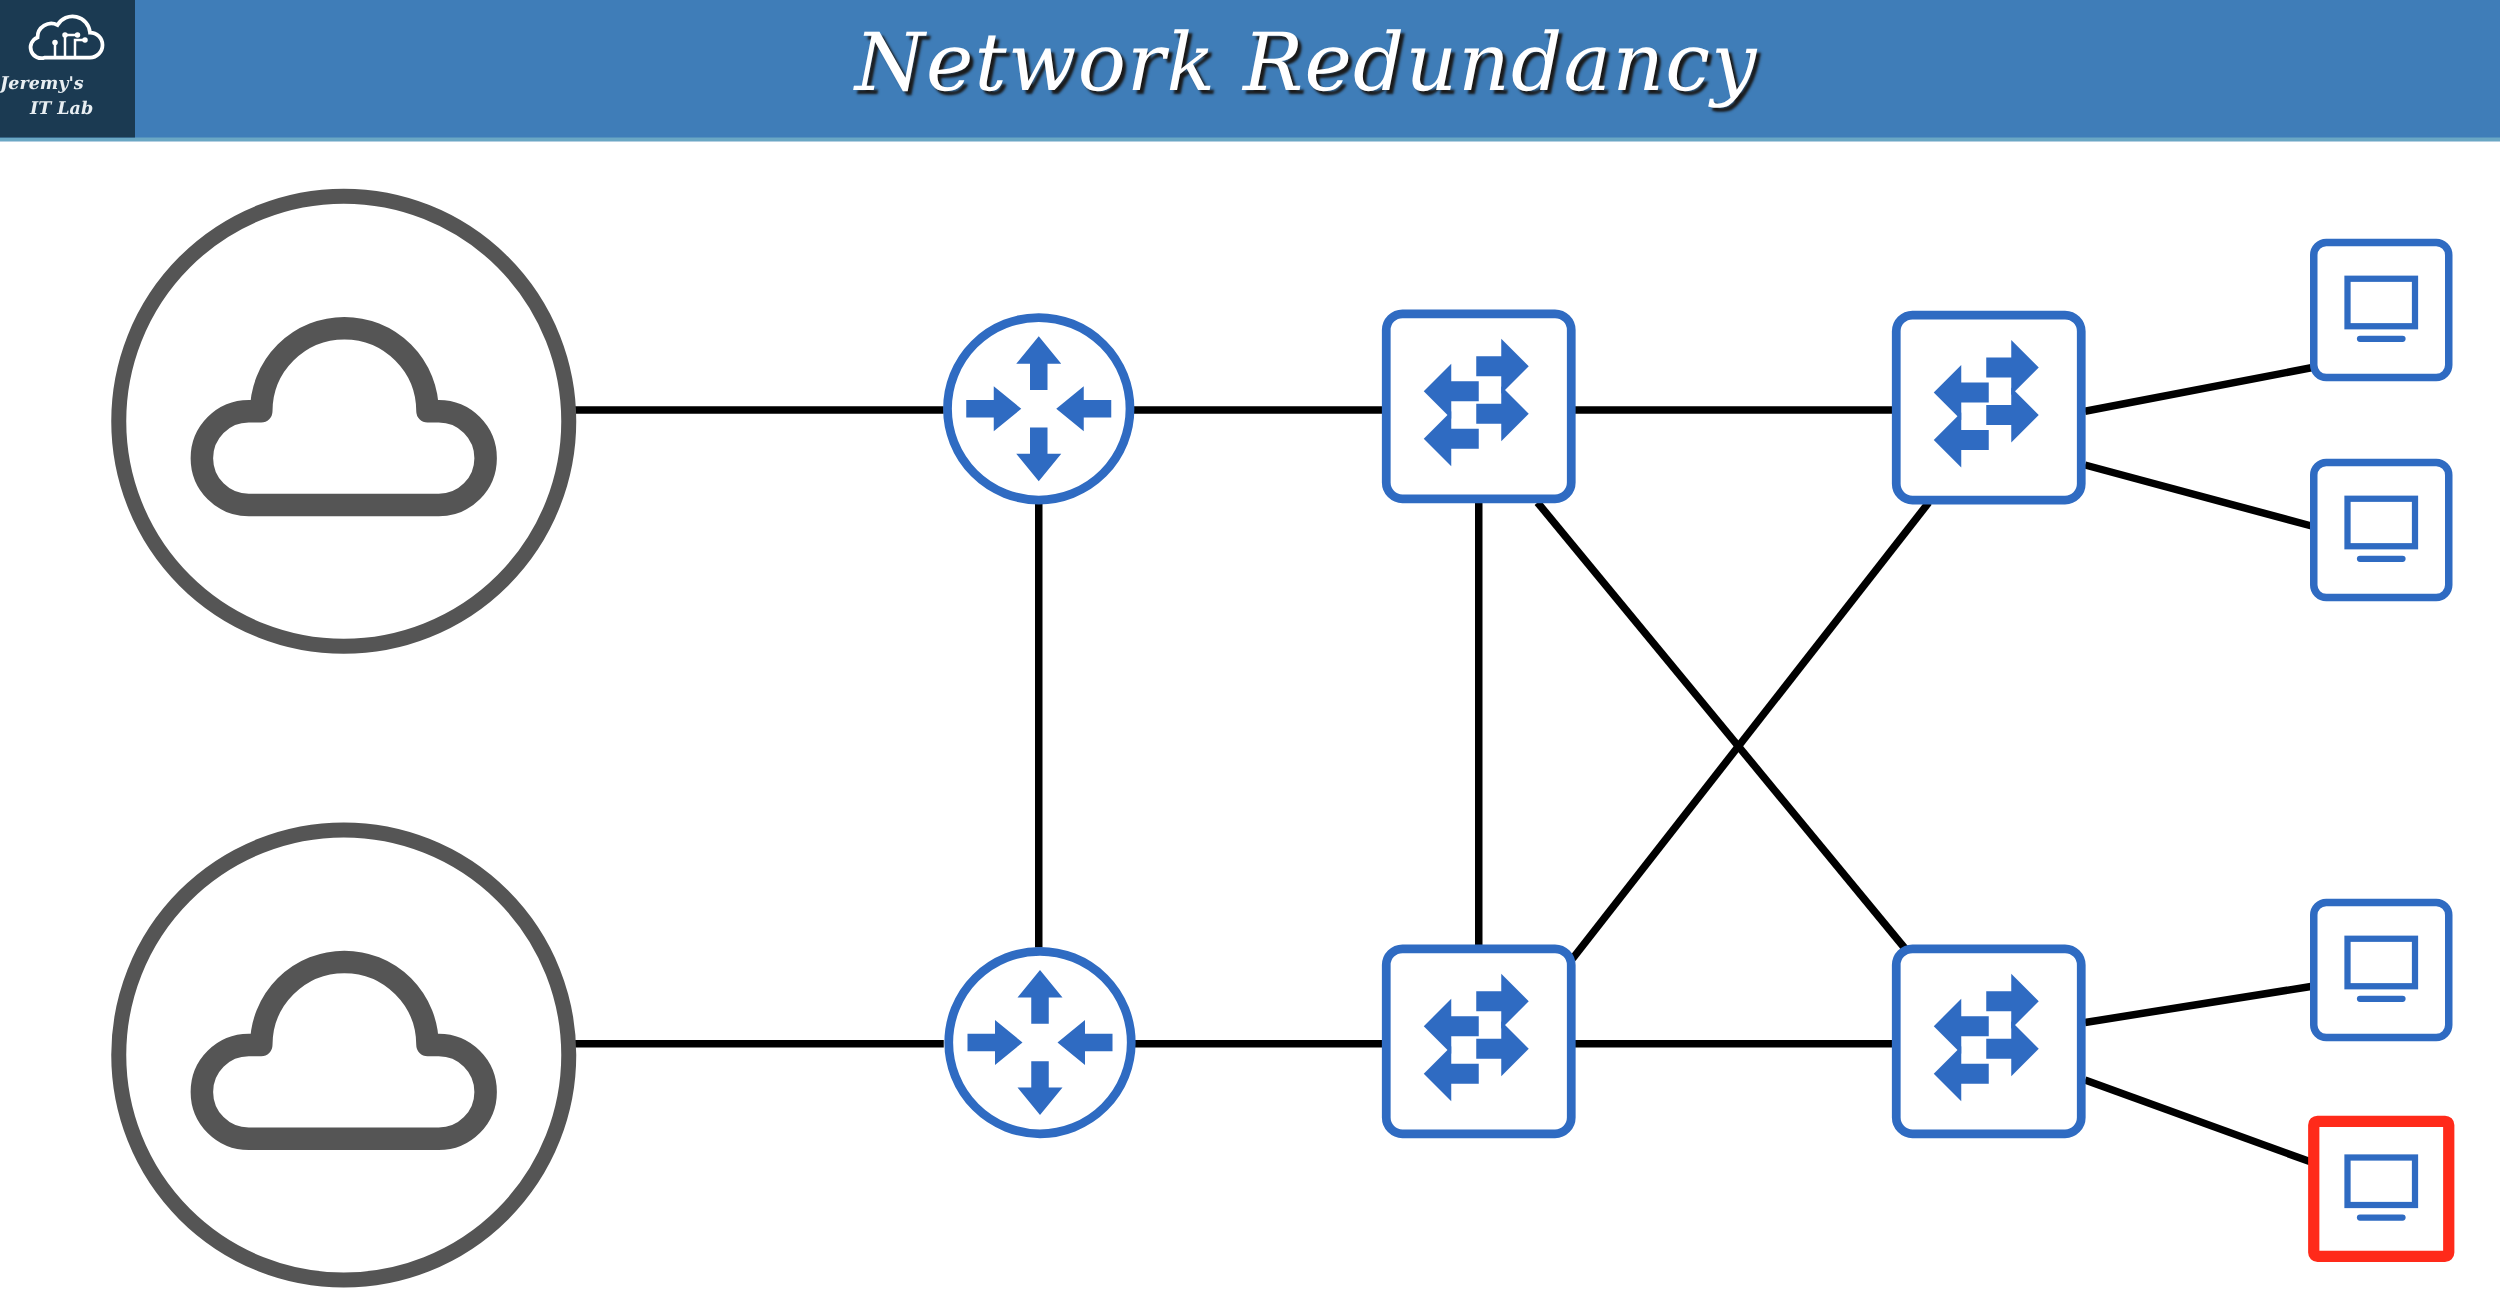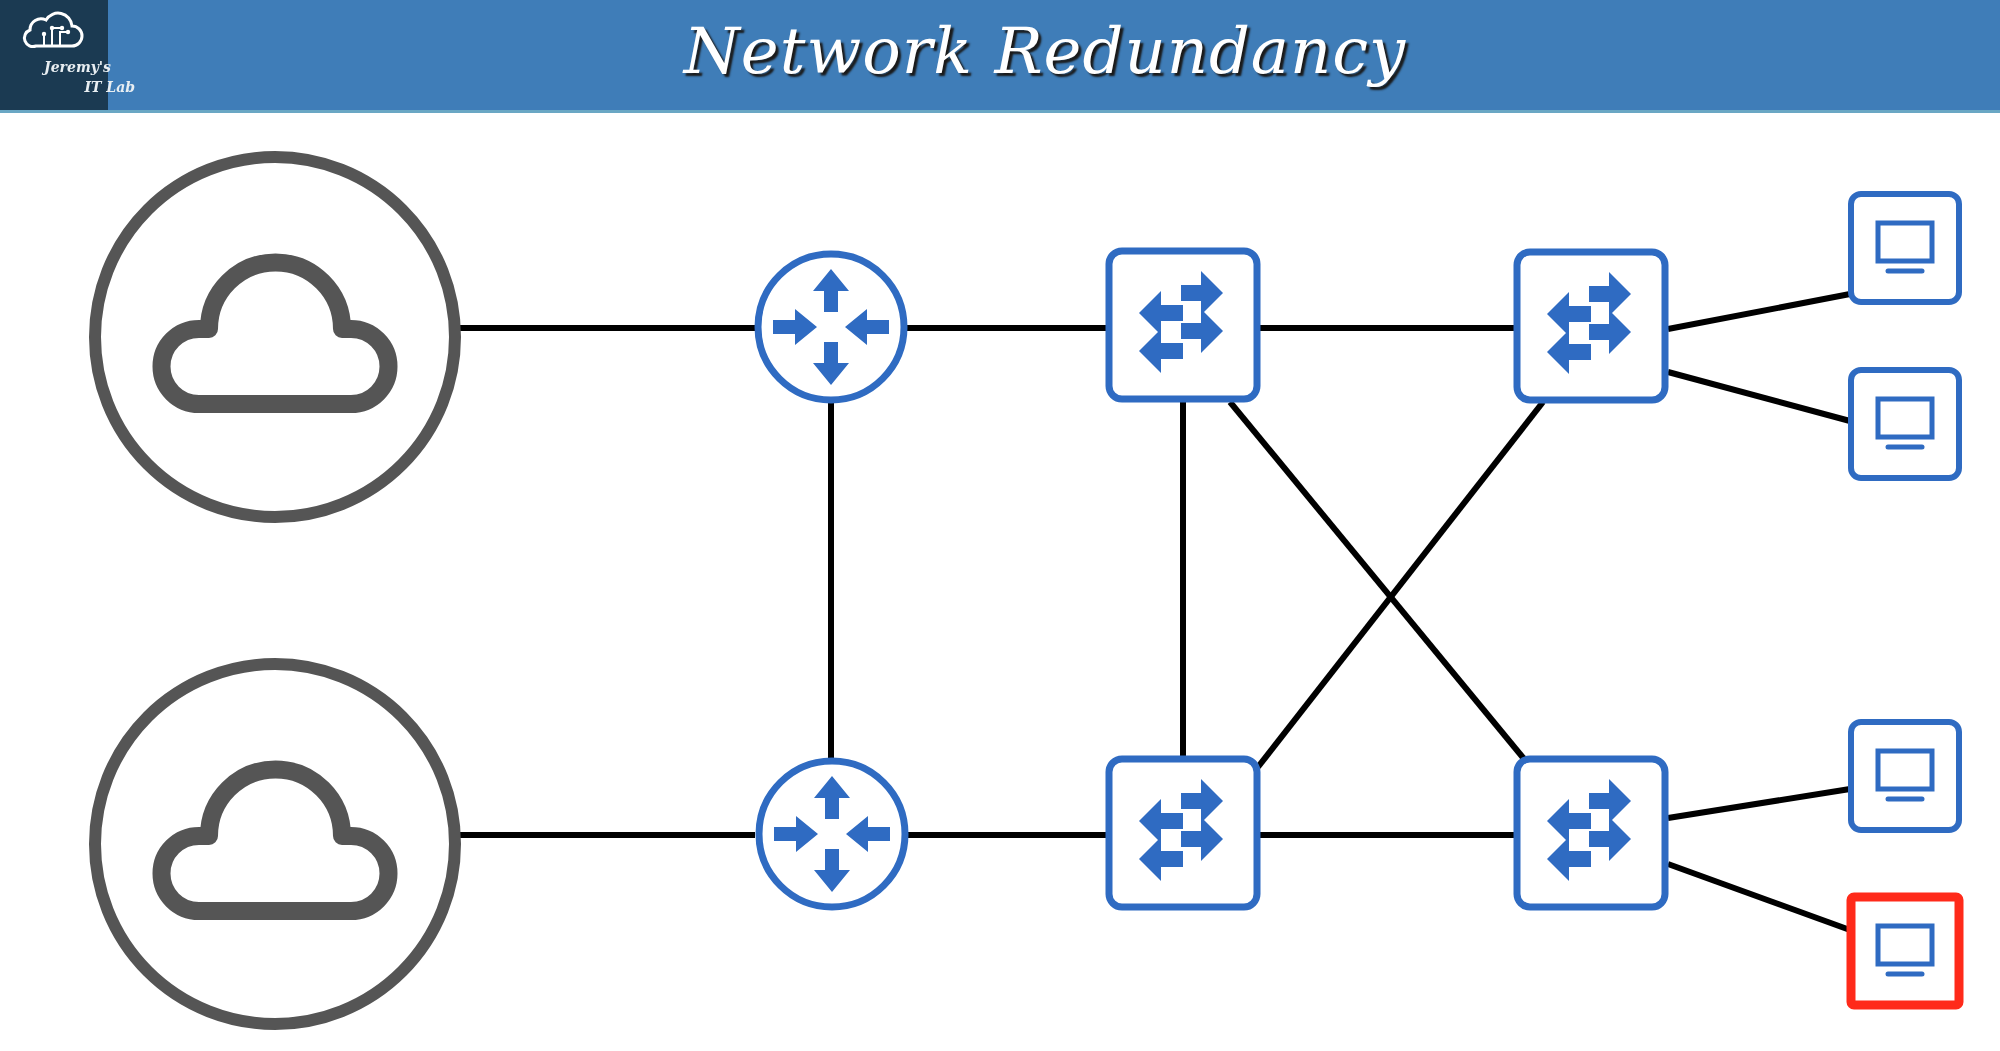--- a/index.html
+++ b/index.html
@@ -9,7 +9,7 @@
             border-bottom:3px solid #6aa7c4; }
   .logo { position:absolute; left:0; top:0; width:108px; height:110px; background:#1b3a52; }
   .logo svg { position:absolute; left:22px; top:10px; }
-  .logo-text { position:absolute; left:0; width:111px; text-align:right; color:#e8eef2;
+  .logo-text { position:absolute; left:0; width:111px; text-align:left; color:#e8eef2;
                font-family:"DejaVu Serif", serif; font-style:italic; font-weight:bold; font-size:14px; line-height:18px; }
   .logo-text.l1 { top:58px; } .logo-text.l2 { top:78px;padding-left:24px; }
   .title { position:absolute; left:0; top:6px; width:2090px; text-align:center; color:#ffffff;

